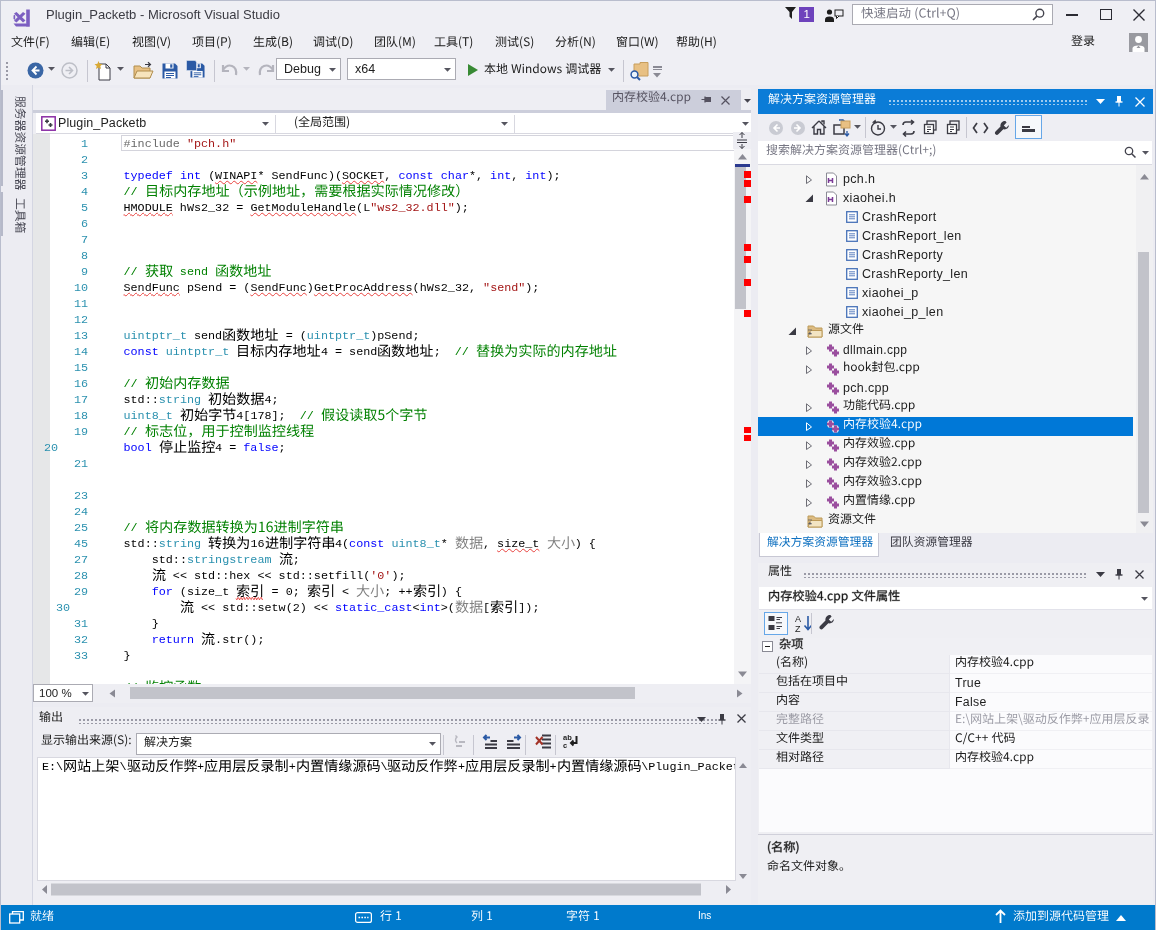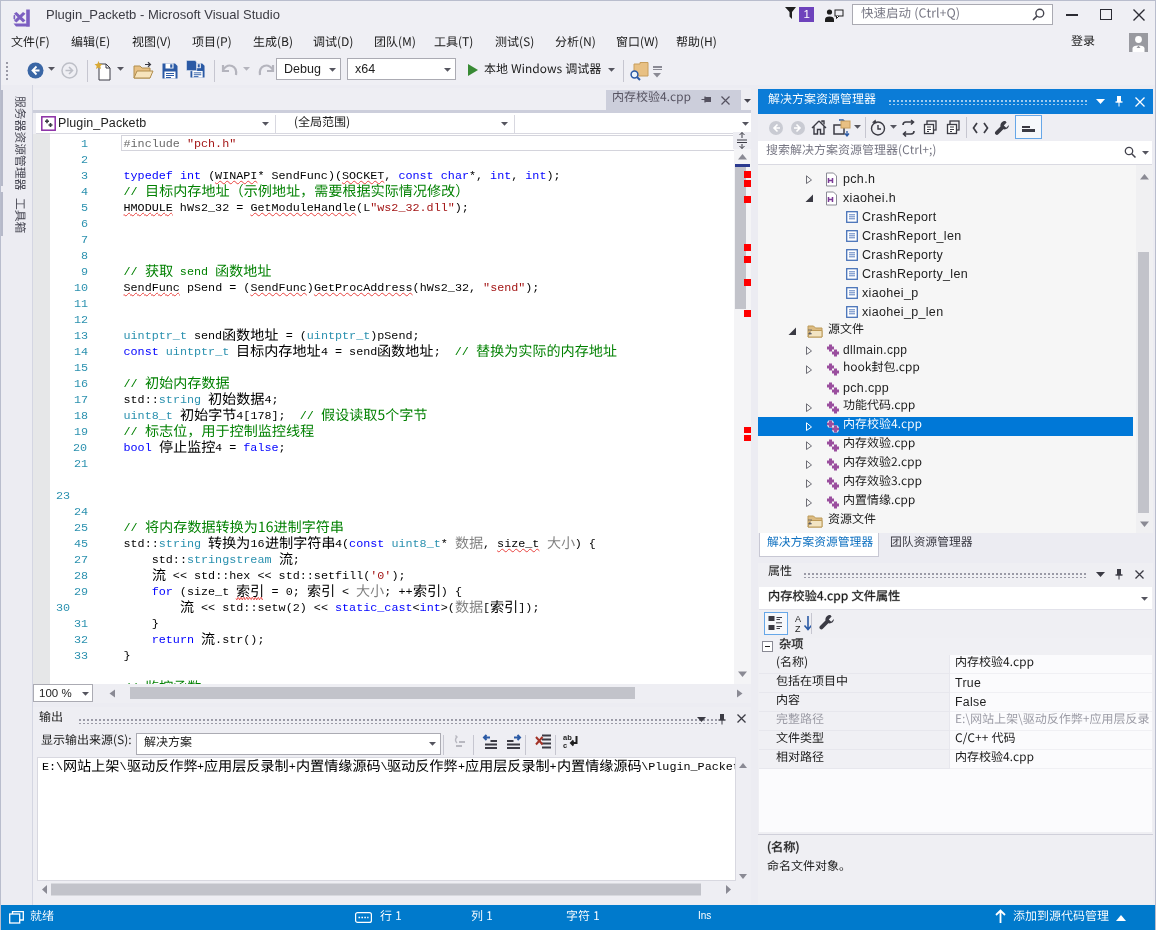--- a/index.html
+++ b/index.html
@@ -693,7 +693,7 @@
       </div>
     </div>
     <div style="left:0;top:306px;width:700px;height:16px">
-      <span class="mono" style="left:22px;top:0;width:32px;text-align:right;color:#2B91AF">20</span>
+      <span class="mono" style="left:11px;top:0;width:32px;color:#2B91AF">20</span>
       <span class="mono" style="left:90.5px;top:0;color:#0000FF">bool</span>
       <span class="mono" style="left:118.7px;top:0;color:#000000"> </span>
       <div style="left:125.8px;top:0.5px;width:58px;height:15px">

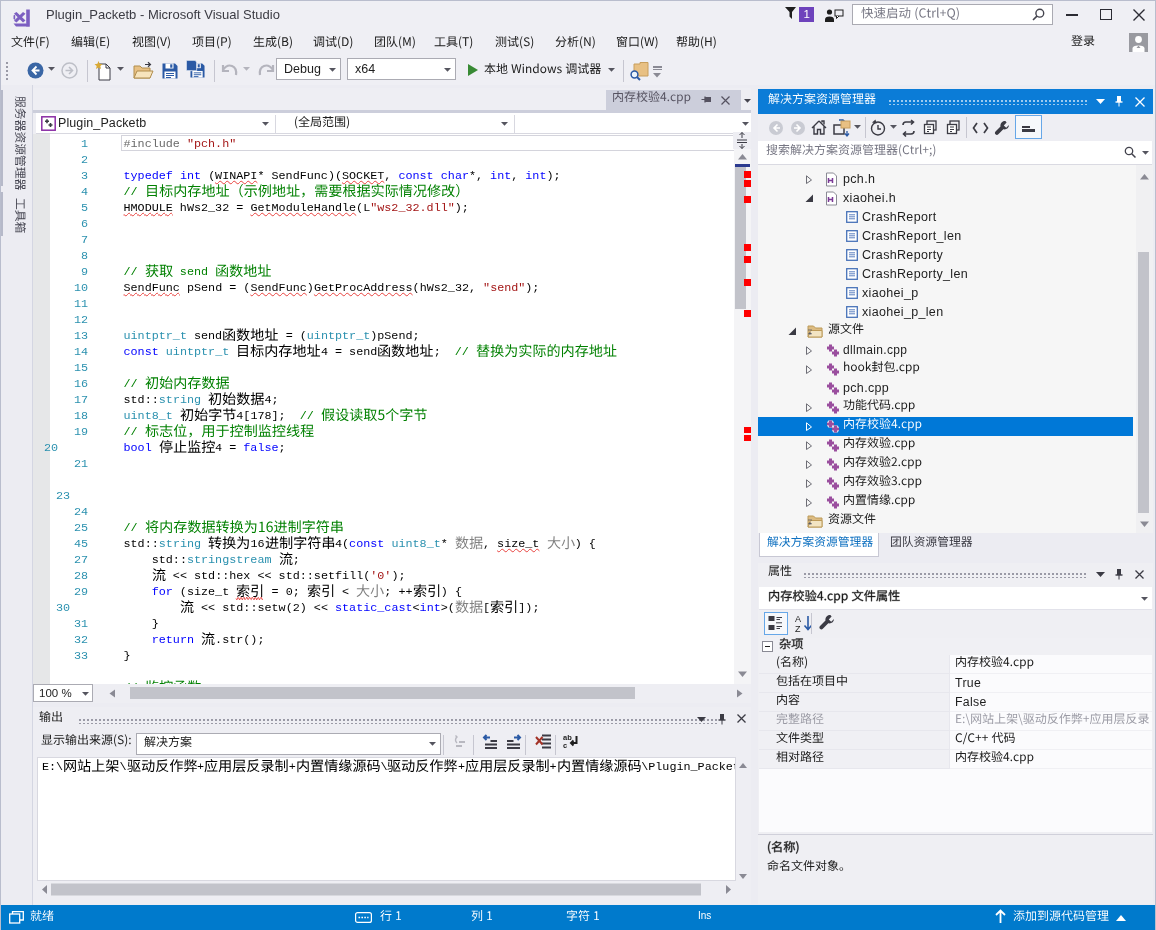--- a/index.html
+++ b/index.html
@@ -712,7 +712,7 @@
       <span class="mono" style="left:23px;top:0;width:32px;text-align:right;color:#2B91AF">21</span>
     </div>
     <div style="left:0;top:354px;width:700px;height:16px">
-      <span class="mono" style="left:23px;top:0;width:32px;color:#2B91AF">23</span>
+      <span class="mono" style="left:23px;top:0;width:32px;text-align:right;color:#2B91AF">23</span>
     </div>
     <div style="left:0;top:370px;width:700px;height:16px">
       <span class="mono" style="left:23px;top:0;width:32px;text-align:right;color:#2B91AF">24</span>

